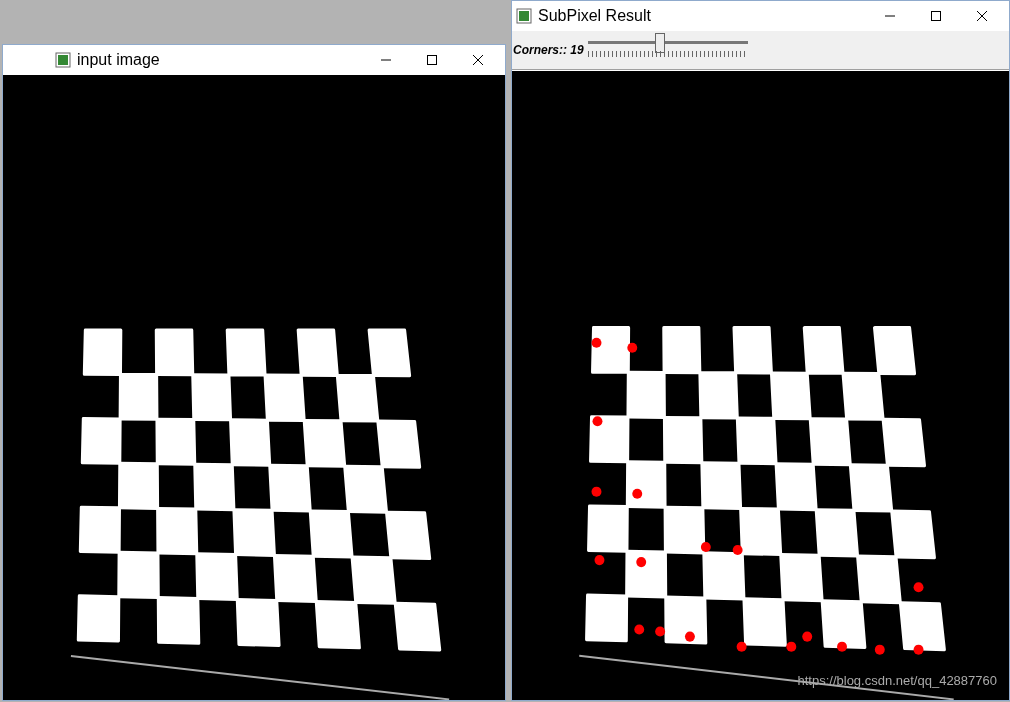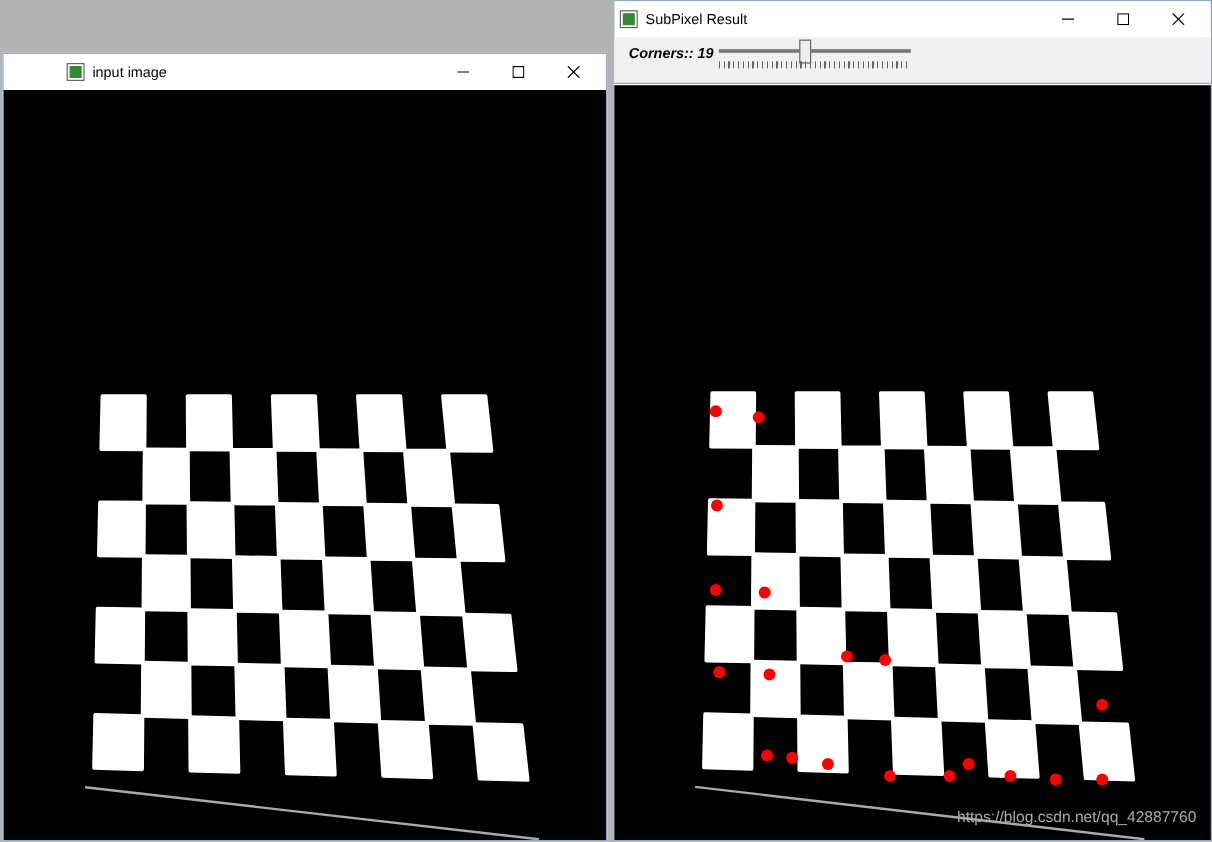--- a/index.html
+++ b/index.html
@@ -23,7 +23,7 @@
     display: flex;
     align-items: center;
     padding: 0 4px;
-    font-size: 12px;
+    font-size: 16px;
     color: #000;
     position: relative;
     box-sizing: border-box;

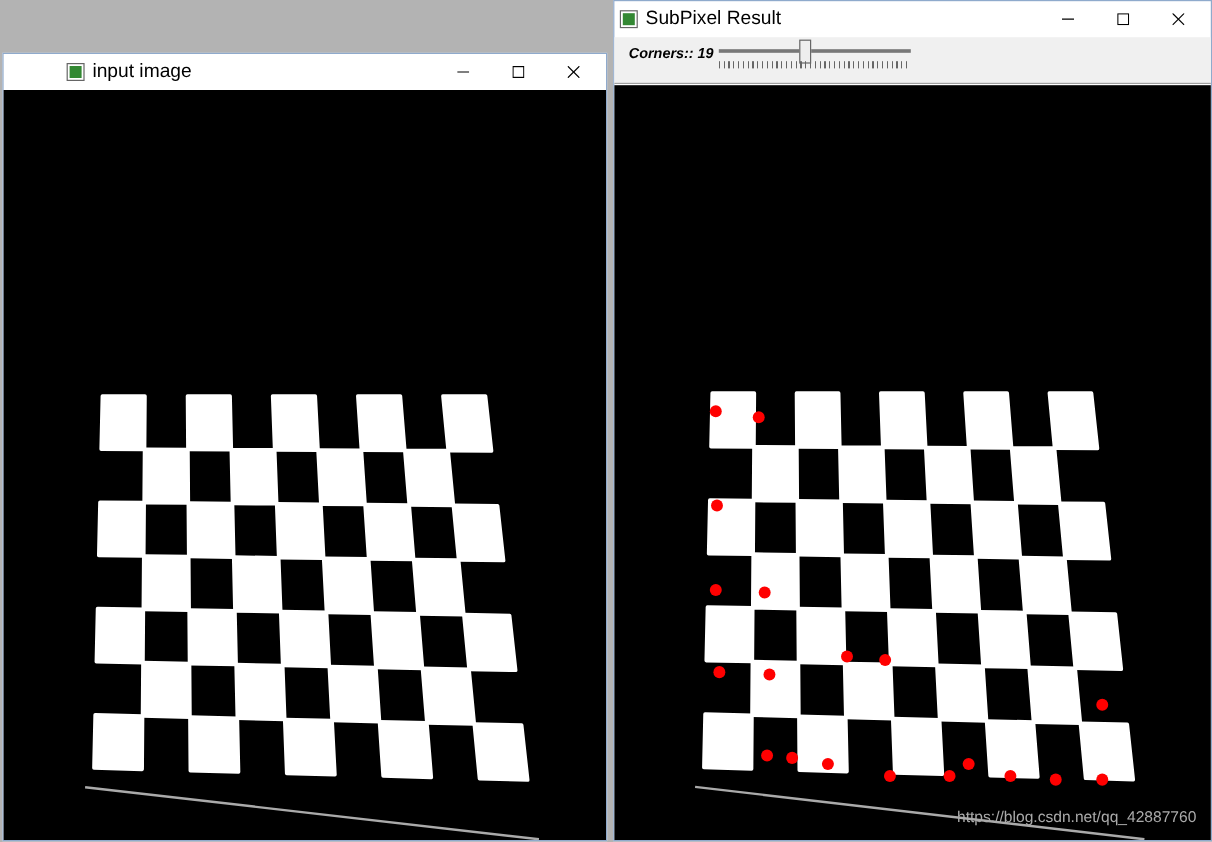--- a/index.html
+++ b/index.html
@@ -67,8 +67,9 @@
   .trackbar-panel {
     background: #f0f0f0;
     border-bottom: 1px solid #a0a0a0;
-    padding: 6px 12px 6px 12px;
+    padding: 6px 12px 6px 1px;
     display: flex;
+    align-items: center;
     font-size: 12px;
     box-sizing: border-box;
   }

